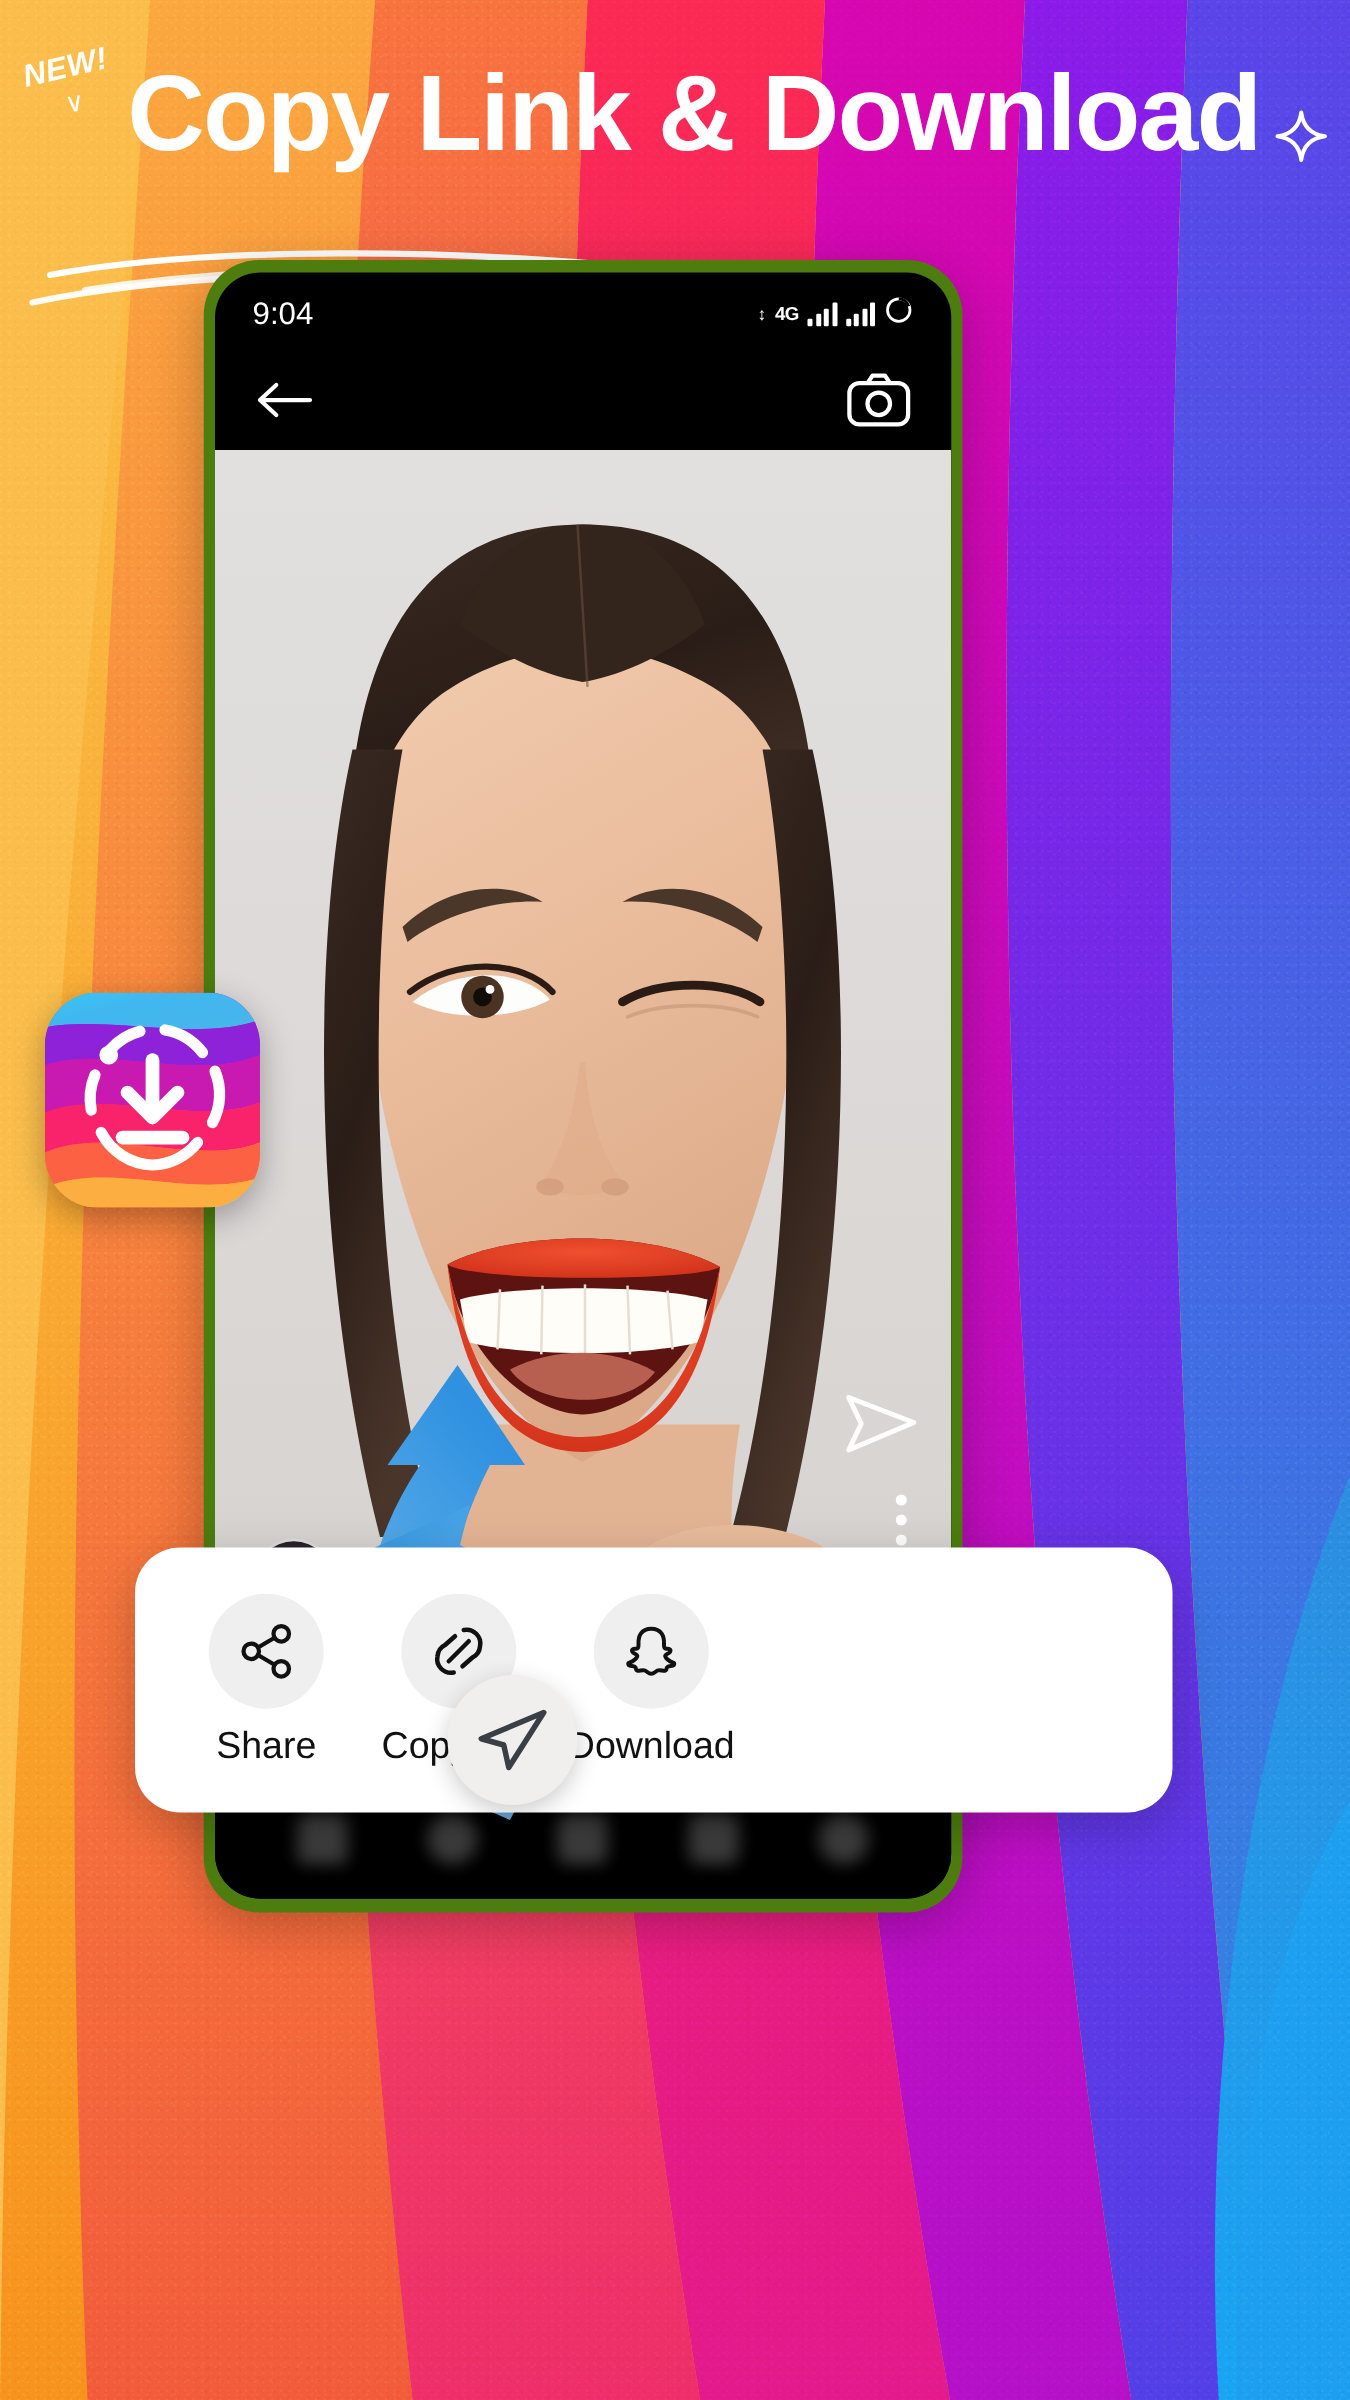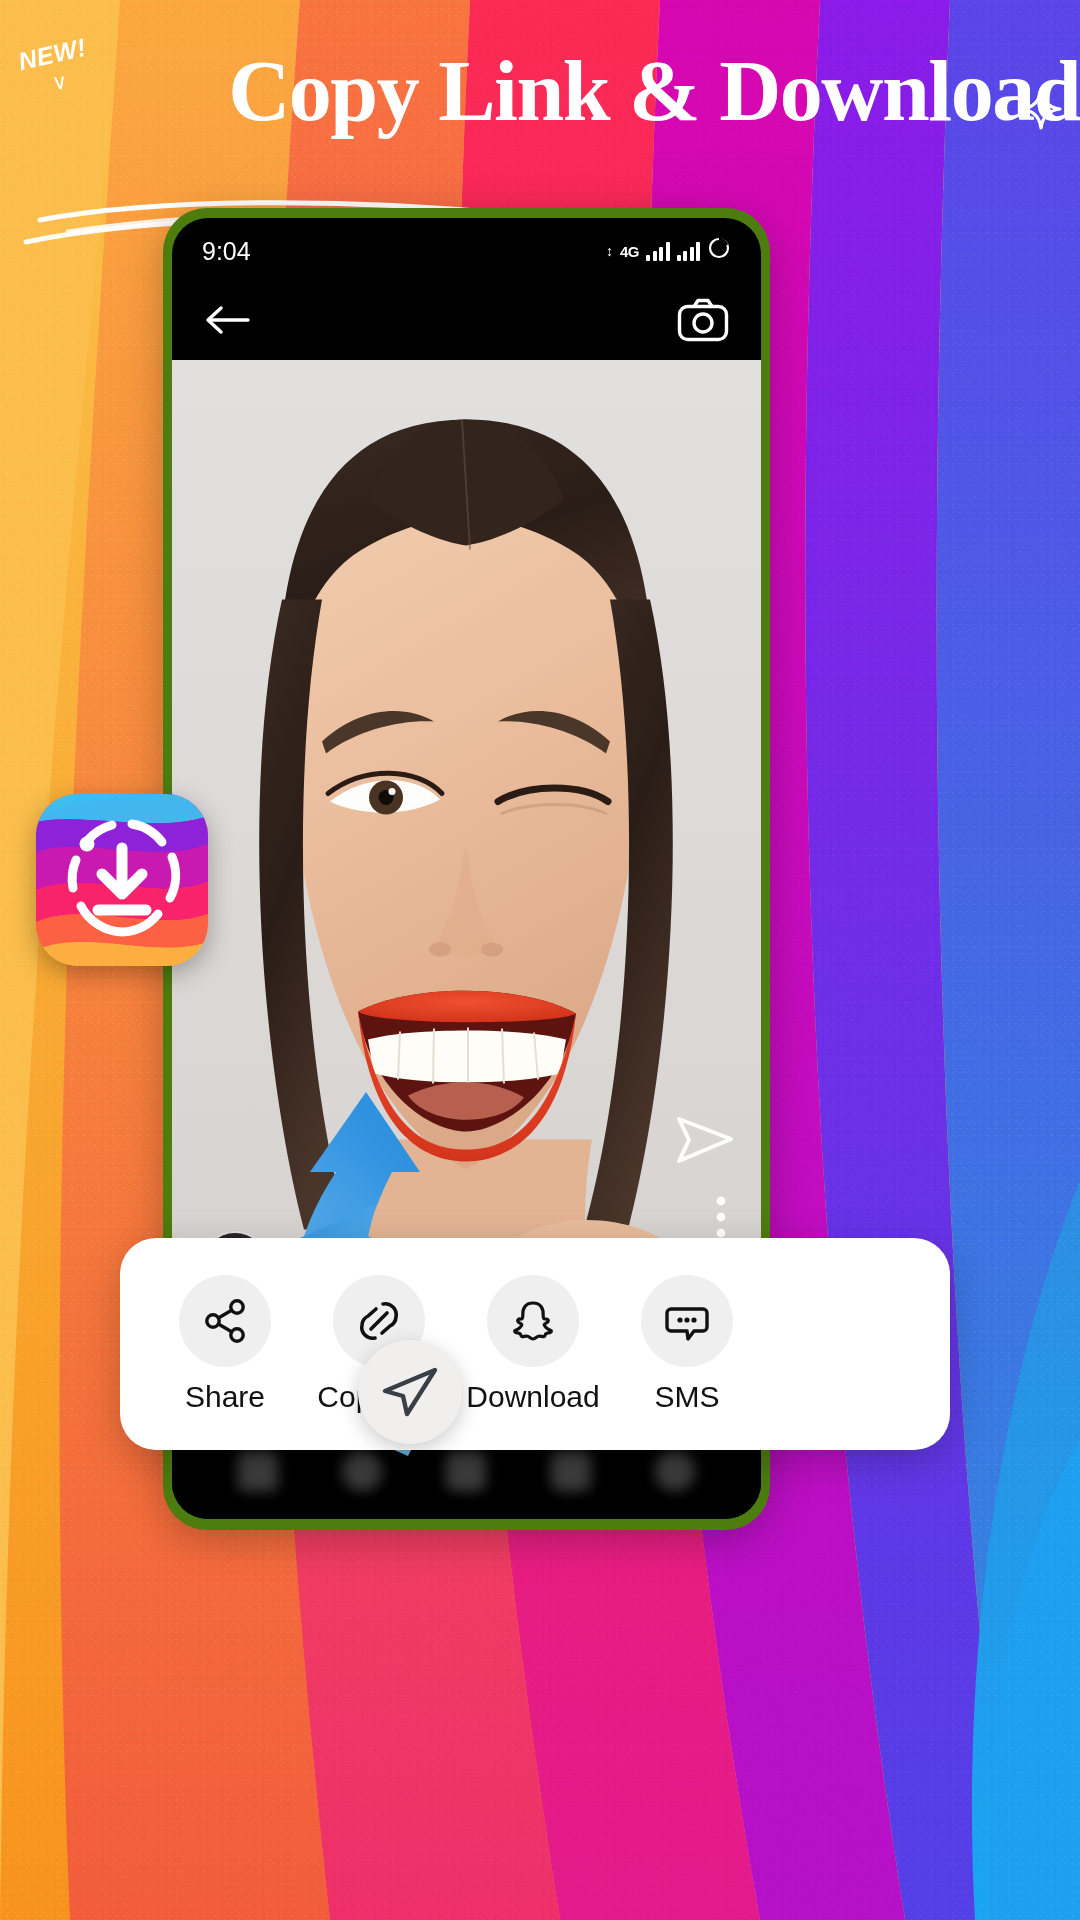--- a/index.html
+++ b/index.html
@@ -30,9 +30,8 @@
   #headline {
     color:#fff; font-size:86px; font-weight:bold;
     letter-spacing:-1.5px; line-height:1.0;
-    text-align:right; padding-left:30px;
+    text-align:center; padding-left:30px;
     white-space:nowrap;
-    font-family:Liberation Serif, serif;
   }
   #new-badge {
     position:absolute; left:18px; top:-8px;

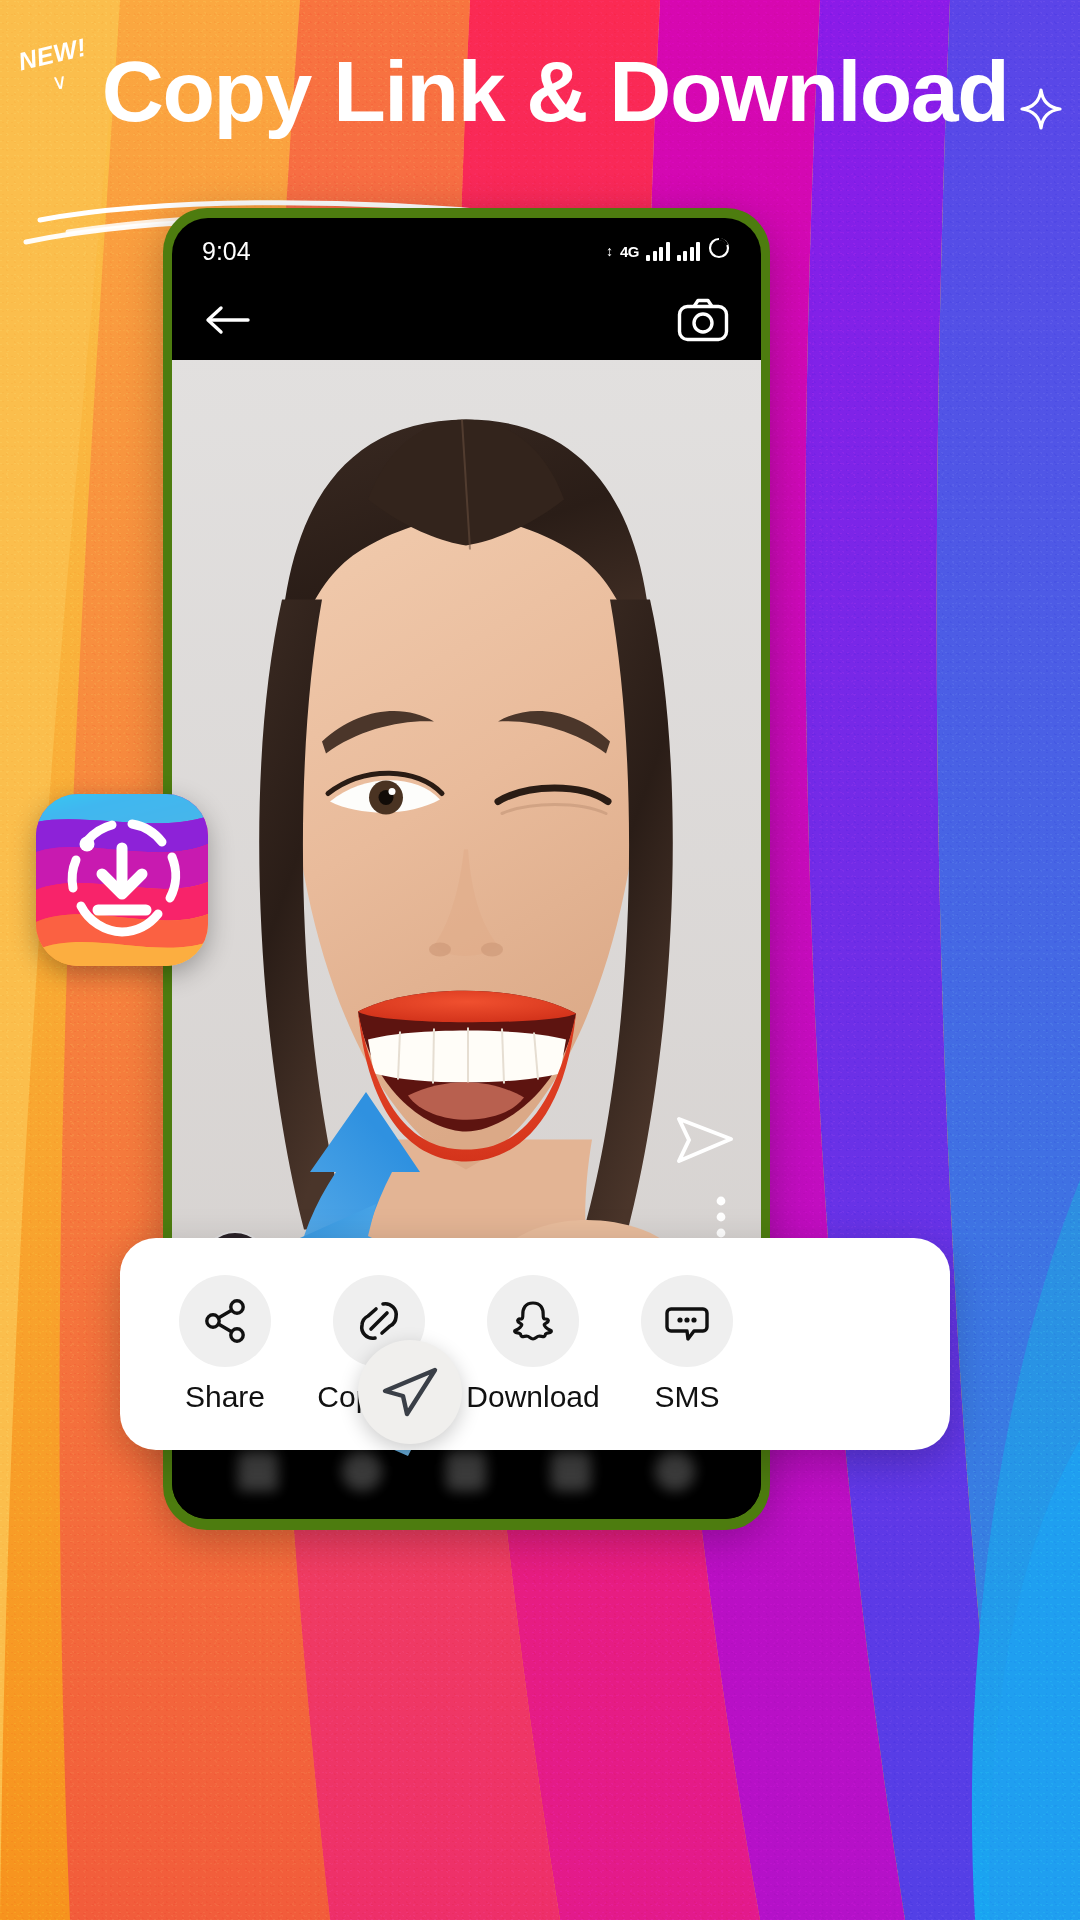--- a/index.html
+++ b/index.html
@@ -145,7 +145,7 @@
 
   
   #share-sheet {
-    position:absolute; left:120px; top:1238px;
+    position:absolute; left:108px; top:1238px;
     width:830px; height:212px;
     background:#fff; border-radius:36px;
     box-shadow:0 12px 40px rgba(0,0,0,.22);

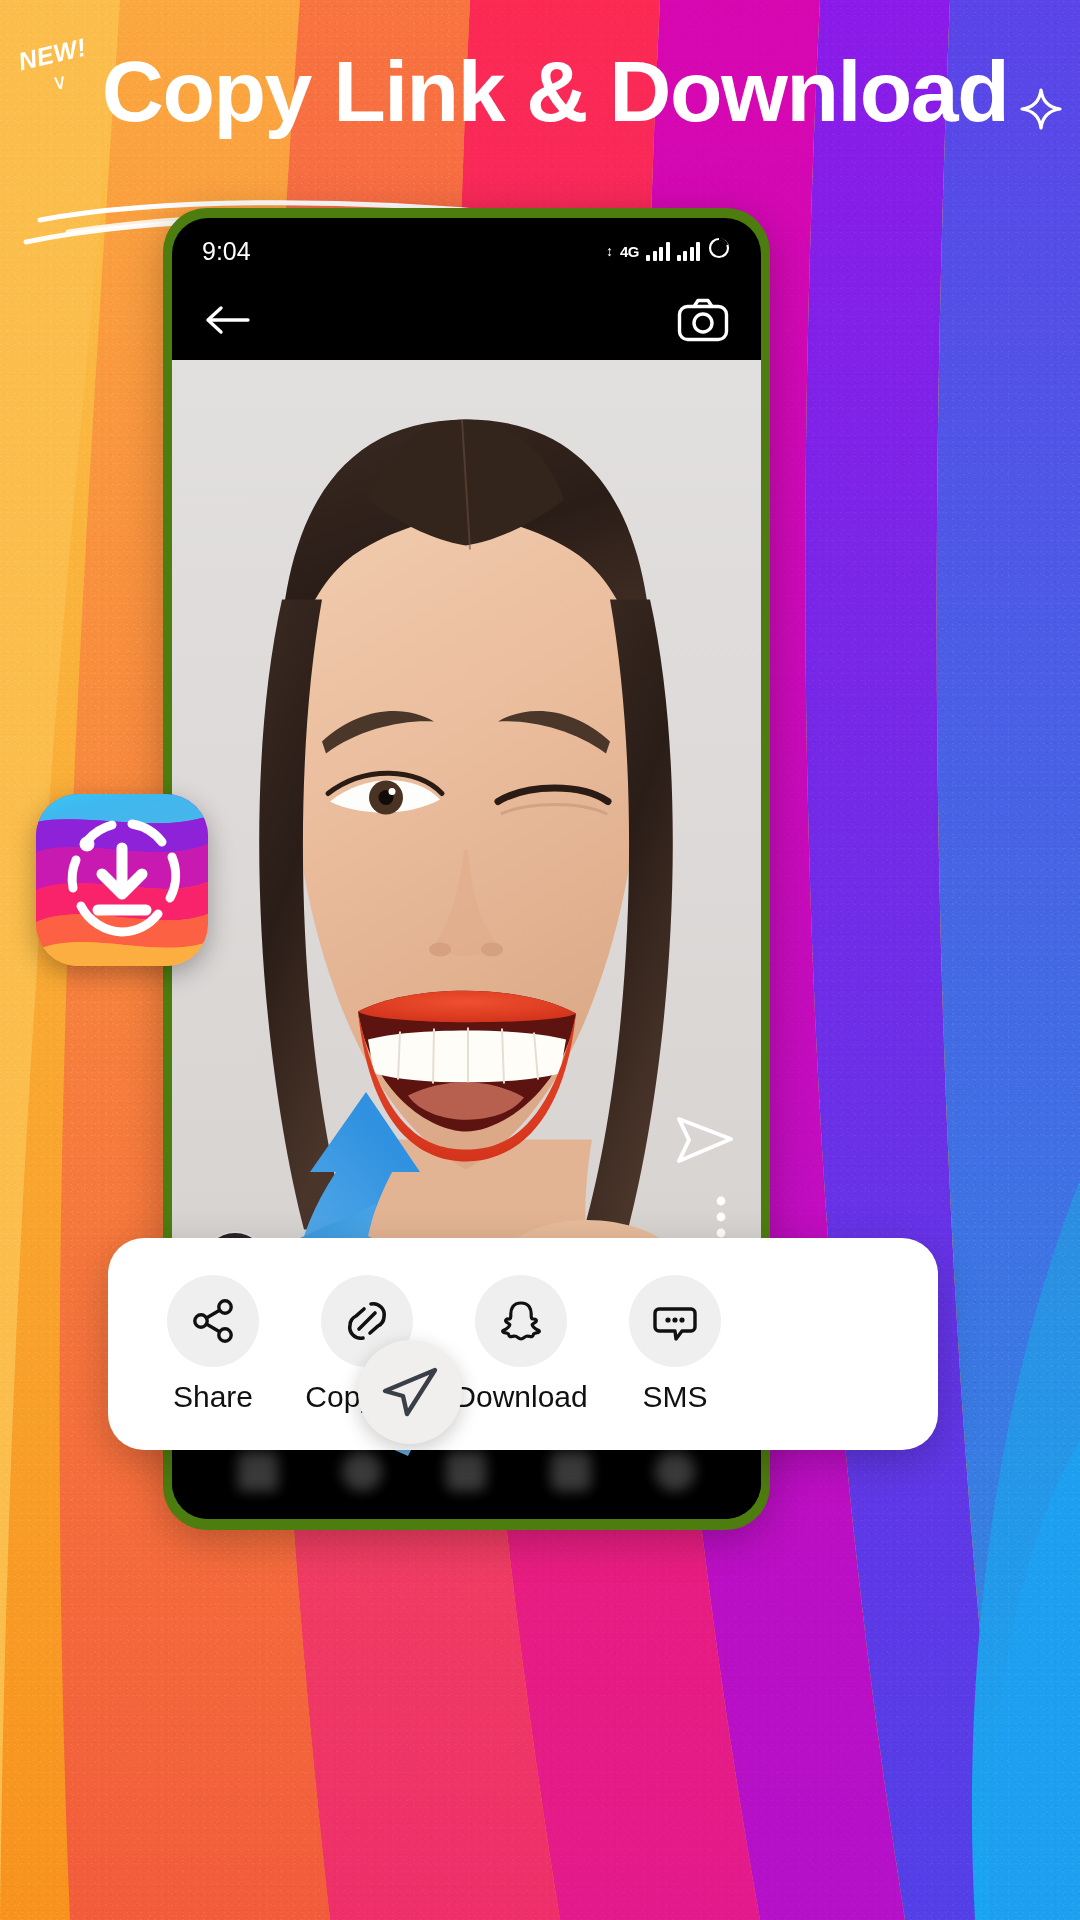--- a/index.html
+++ b/index.html
@@ -548,19 +548,6 @@
     <span class="share-label">Download</span>
   </div>
 
-  <div class="share-item">
-    <span class="share-circle">
-      <svg width="48" height="48" viewBox="0 0 48 48">
-        <path d="M8 12 h32 a4 4 0 0 1 4 4 v14 a4 4 0 0 1 -4 4 h-9 l-6 8 -1 -8 h-16 a4 4 0 0 1 -4 -4 v-14 a4 4 0 0 1 4 -4 Z" fill="none" stroke="#111" stroke-width="3.4" stroke-linejoin="round"></path>
-        <g fill="#111">
-            <circle cx="17" cy="23" r="2.6"></circle>
-            <circle cx="24" cy="23" r="2.6"></circle>
-            <circle cx="31" cy="23" r="2.6"></circle>
-          </g>
-      </svg>
-    </span>
-    <span class="share-label">SMS</span>
-  </div>
 
 </div>
 

